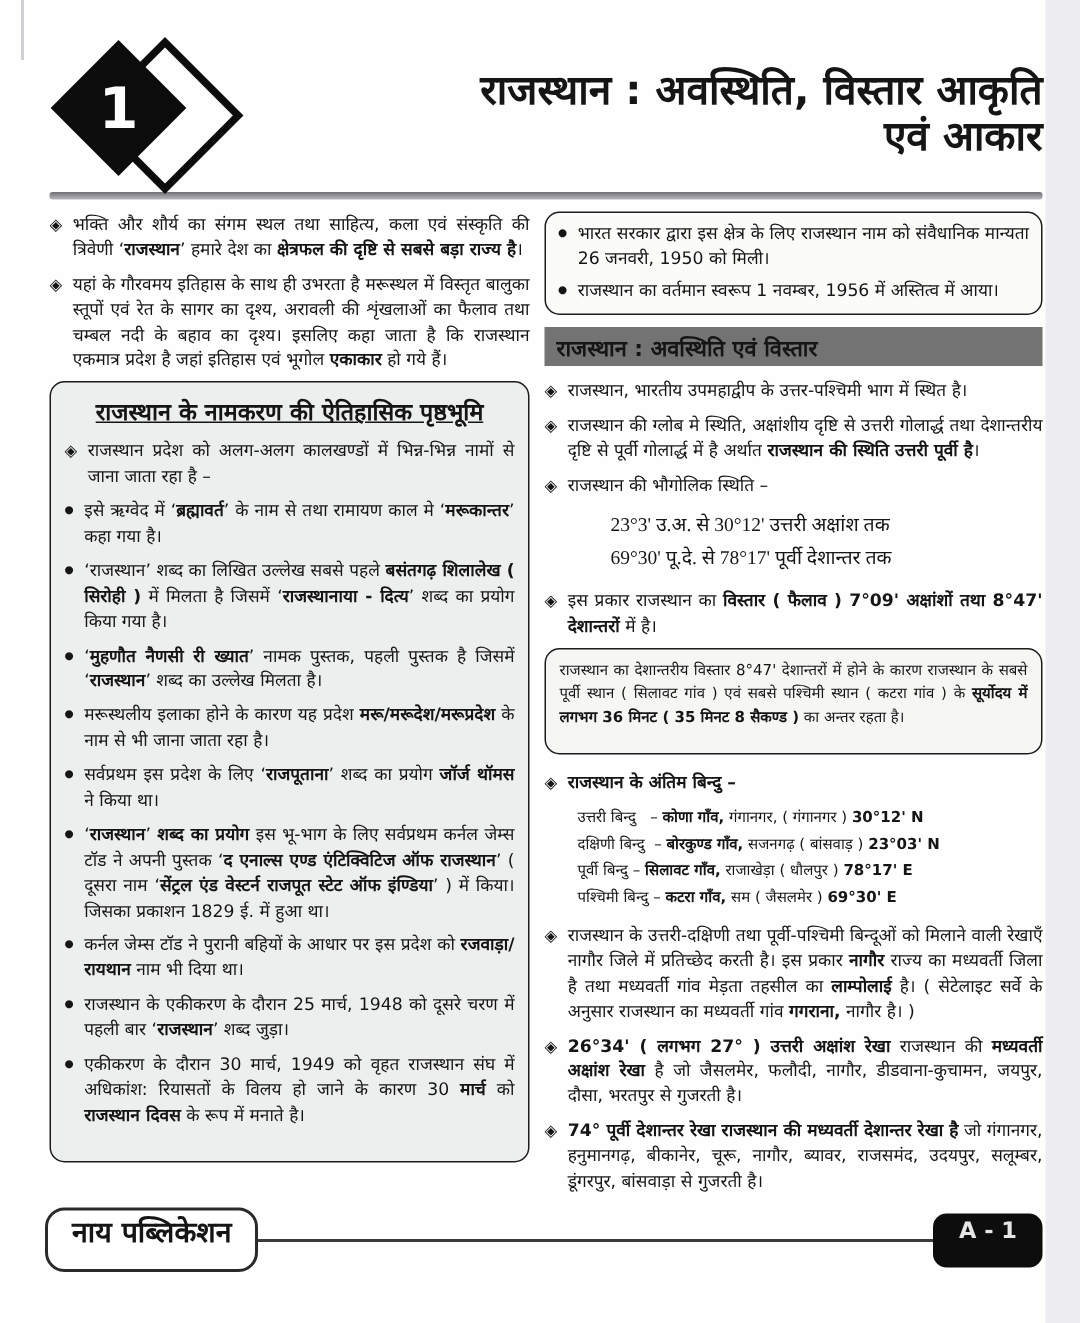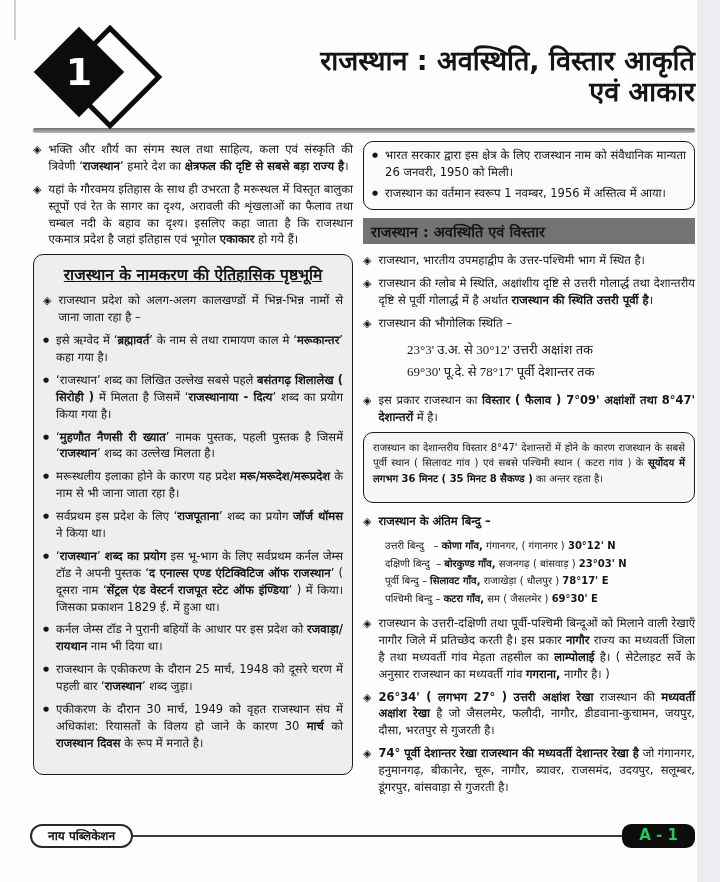--- a/index.html
+++ b/index.html
@@ -49,7 +49,7 @@
 
   
   .footer{position:absolute;left:30px;right:25px;bottom:34px;display:flex;align-items:center;}
-  .publisher-pill{border:2px solid #2a2a2a;border-radius:13px;padding:1px 16px 2px 16px;font-weight:bold;font-size:12px;background:#fff;z-index:2;}
+  .publisher-pill{border:2px solid #2a2a2a;border-radius:13px;padding:1px 16px 12px 16px;font-weight:bold;font-size:19px;background:#fff;z-index:2;}
   .footer-line{flex:1;height:2px;background:#3a3a3a;margin-left:-4px;}
   .page-badge{background:#0d0d0d;color:#22c55e;font-weight:bold;font-size:15px;border-radius:9px;padding:2px 17px 4px 17px;margin-left:-2px;z-index:2;
               font-family:"DejaVu Sans",sans-serif;}

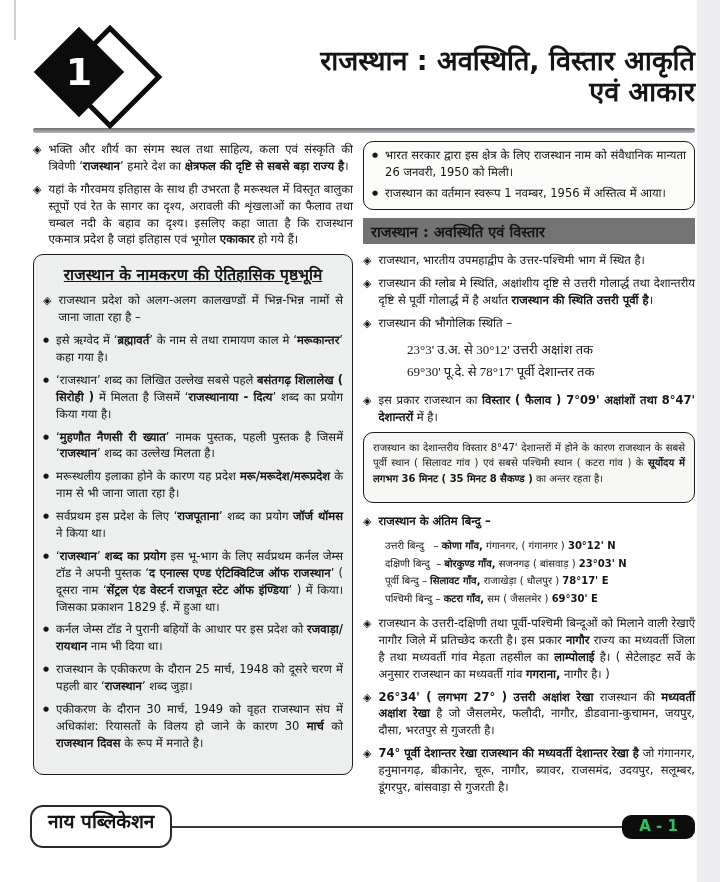--- a/index.html
+++ b/index.html
@@ -51,7 +51,7 @@
   .footer{position:absolute;left:30px;right:25px;bottom:34px;display:flex;align-items:center;}
   .publisher-pill{border:2px solid #2a2a2a;border-radius:13px;padding:1px 16px 12px 16px;font-weight:bold;font-size:19px;background:#fff;z-index:2;}
   .footer-line{flex:1;height:2px;background:#3a3a3a;margin-left:-4px;}
-  .page-badge{background:#0d0d0d;color:#22c55e;font-weight:bold;font-size:15px;border-radius:9px;padding:2px 17px 4px 17px;margin-left:-2px;z-index:2;
+  .page-badge{background:#0d0d0d;color:#e5e5e5;font-weight:bold;font-size:15px;border-radius:9px;padding:2px 17px 16px 17px;margin-left:-2px;z-index:2;
               font-family:"DejaVu Sans",sans-serif;}
   b{font-weight:bold;}
 </style>

